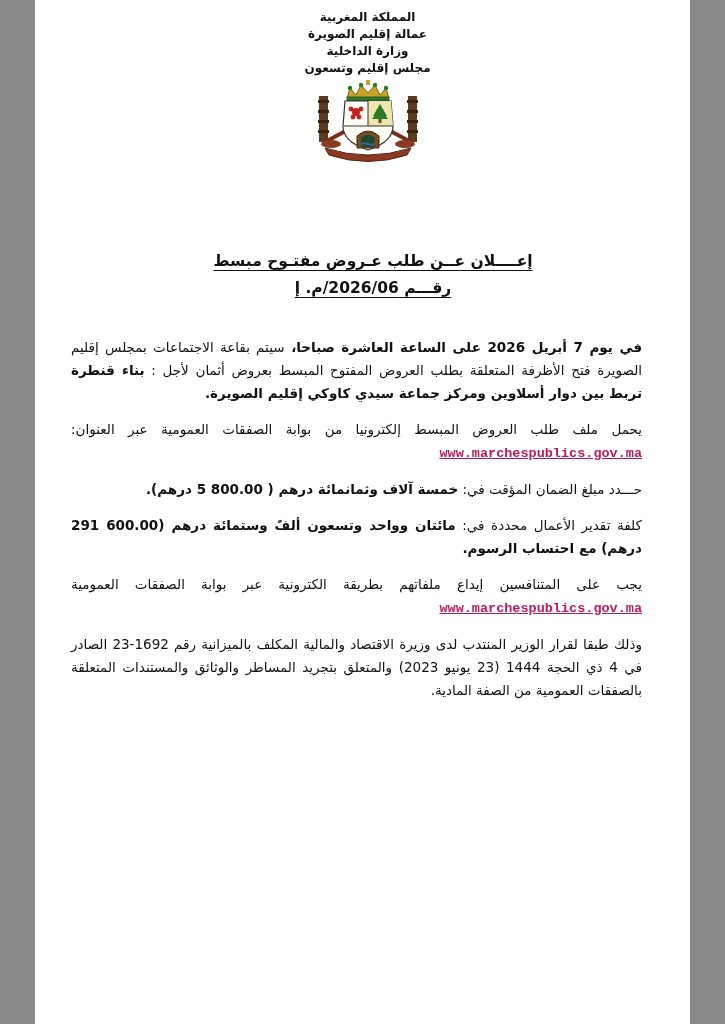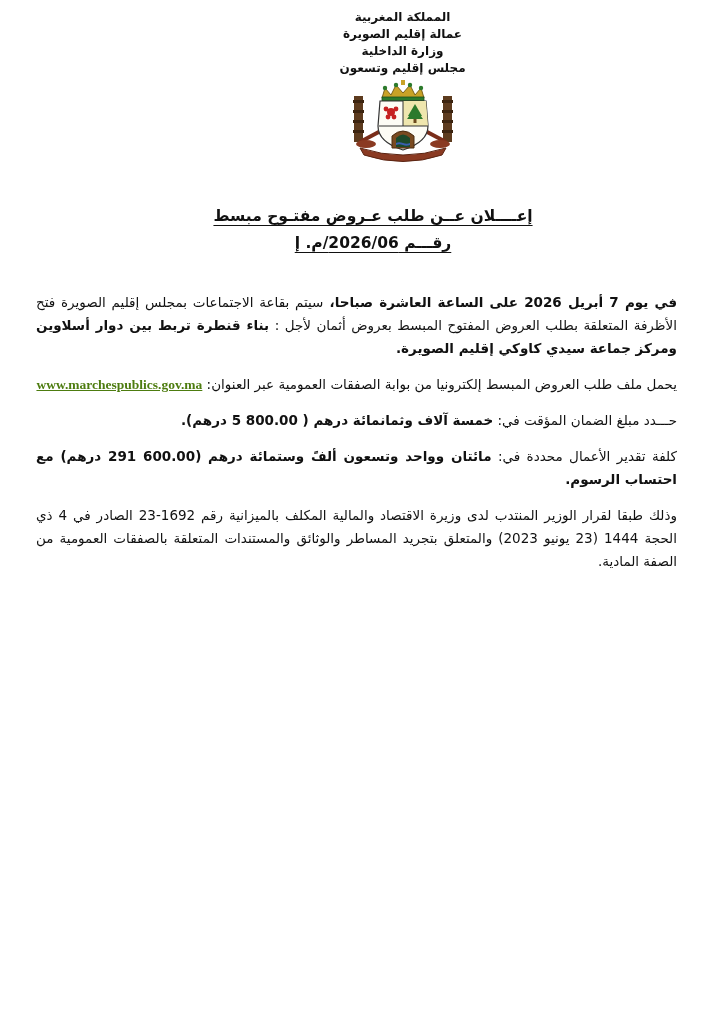--- a/index.html
+++ b/index.html
@@ -5,7 +5,7 @@
   html,body{margin:0;padding:0;background:#888;}
   .page{
     position:relative;
-    width:725px;height:1024px;
+    width:655px;height:1024px;
     background:#ffffff;
     margin:0 auto;
     overflow:hidden;

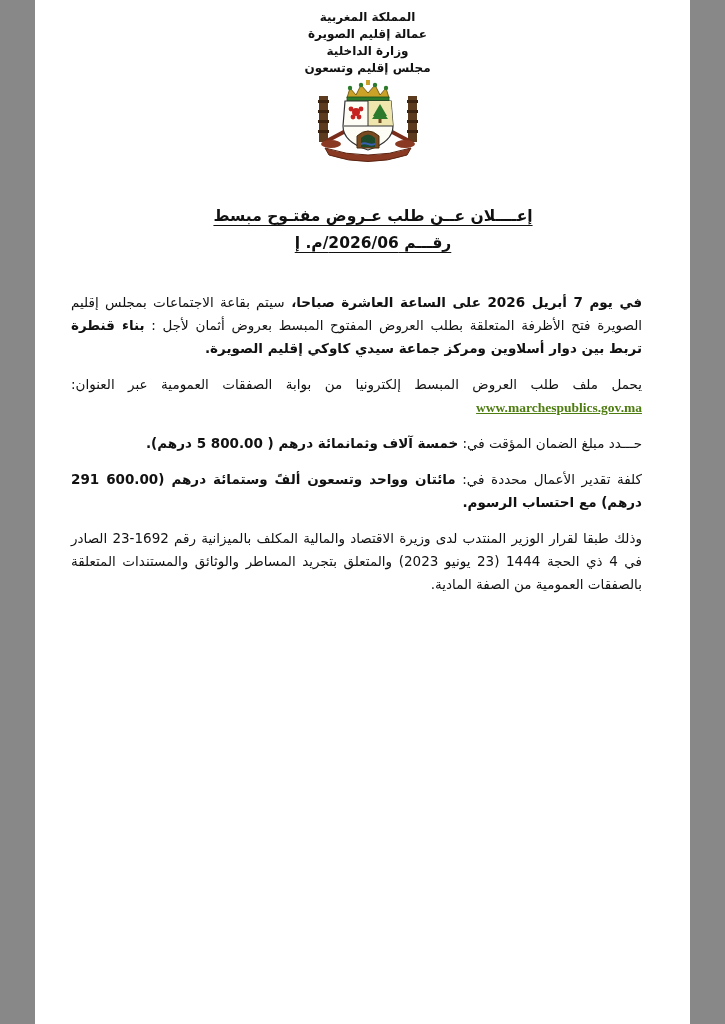--- a/index.html
+++ b/index.html
@@ -30,7 +30,7 @@
   .emblem-wrap svg{display:inline-block;}
   
   .title-block{
-    margin-top:37px;
+    margin-top:82px;
     text-align:center;
     font-weight:bold;
     font-size:15.5px;

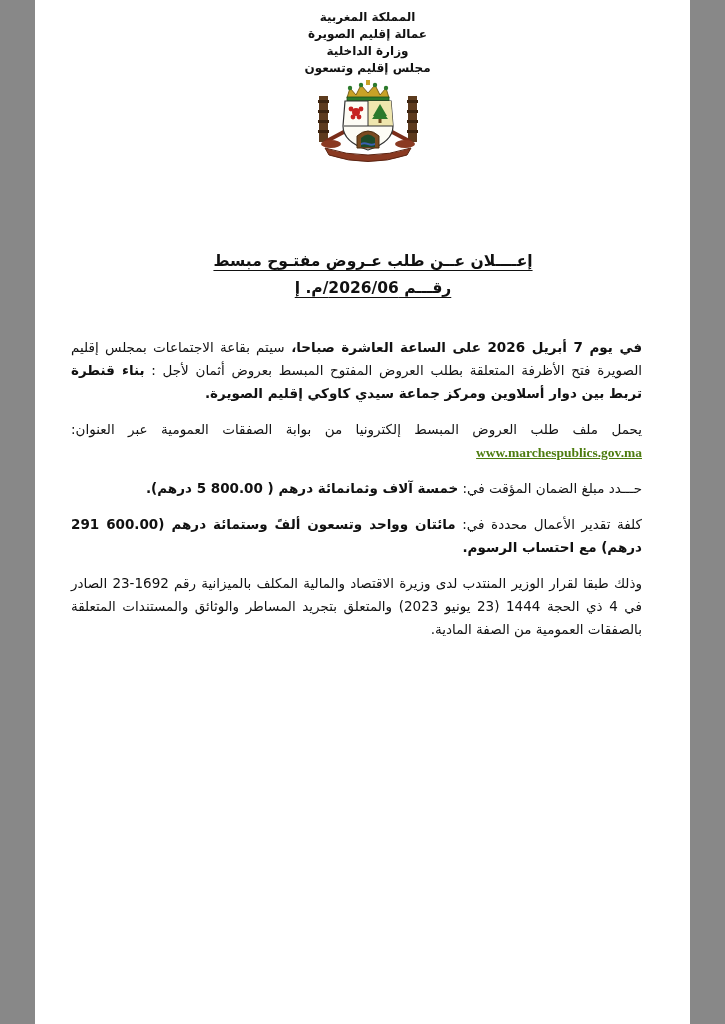--- a/index.html
+++ b/index.html
@@ -51,10 +51,10 @@
   .body-text p{margin:0 12px 13px 0;}
   .b{font-weight:bold;}
   .lnk{
-    color:#4d7c0f;
+    color:#be185d;
     font-weight:bold;
     text-decoration:underline;
-    font-family:Liberation Serif, serif;
+    font-family:Liberation Mono, monospace;
     cursor:pointer;
   }
 </style>

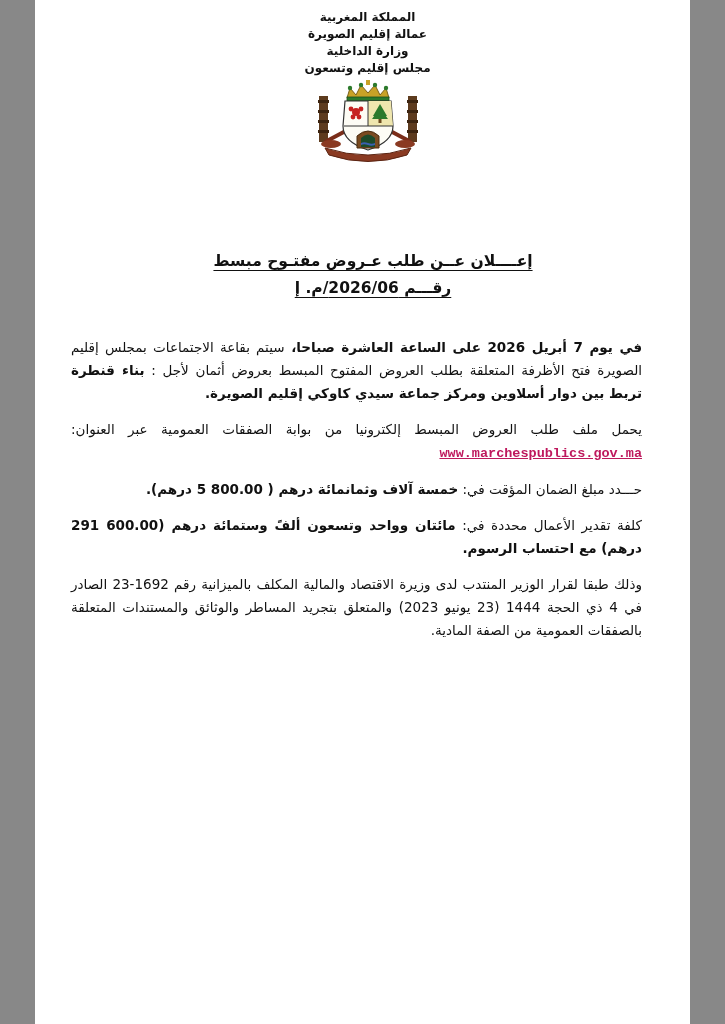--- a/index.html
+++ b/index.html
@@ -150,6 +150,7 @@
       <p><span>كلفة تقدير الأعمال محددة في: </span><span class="b">مائتان وواحد وتسعون ألفً وستمائة درهم (291&nbsp;600.00 درهم) مع احتساب الرسوم.</span></p>
 
 
+      <p><span>يجب على المتنافسين إيداع ملفاتهم بطريقة الكترونية عبر بوابة الصفقات العمومية </span><span class="lnk">www.marchespublics.gov.ma</span></p>
 
       <p><span>وذلك طبقا لقرار الوزير المنتدب لدى وزيرة الاقتصاد والمالية المكلف بالميزانية رقم 1692-23 الصادر في 4 ذي الحجة 1444 (23 يونيو 2023) والمتعلق بتجريد المساطر والوثائق والمستندات المتعلقة بالصفقات العمومية من الصفة المادية.</span></p>
 

